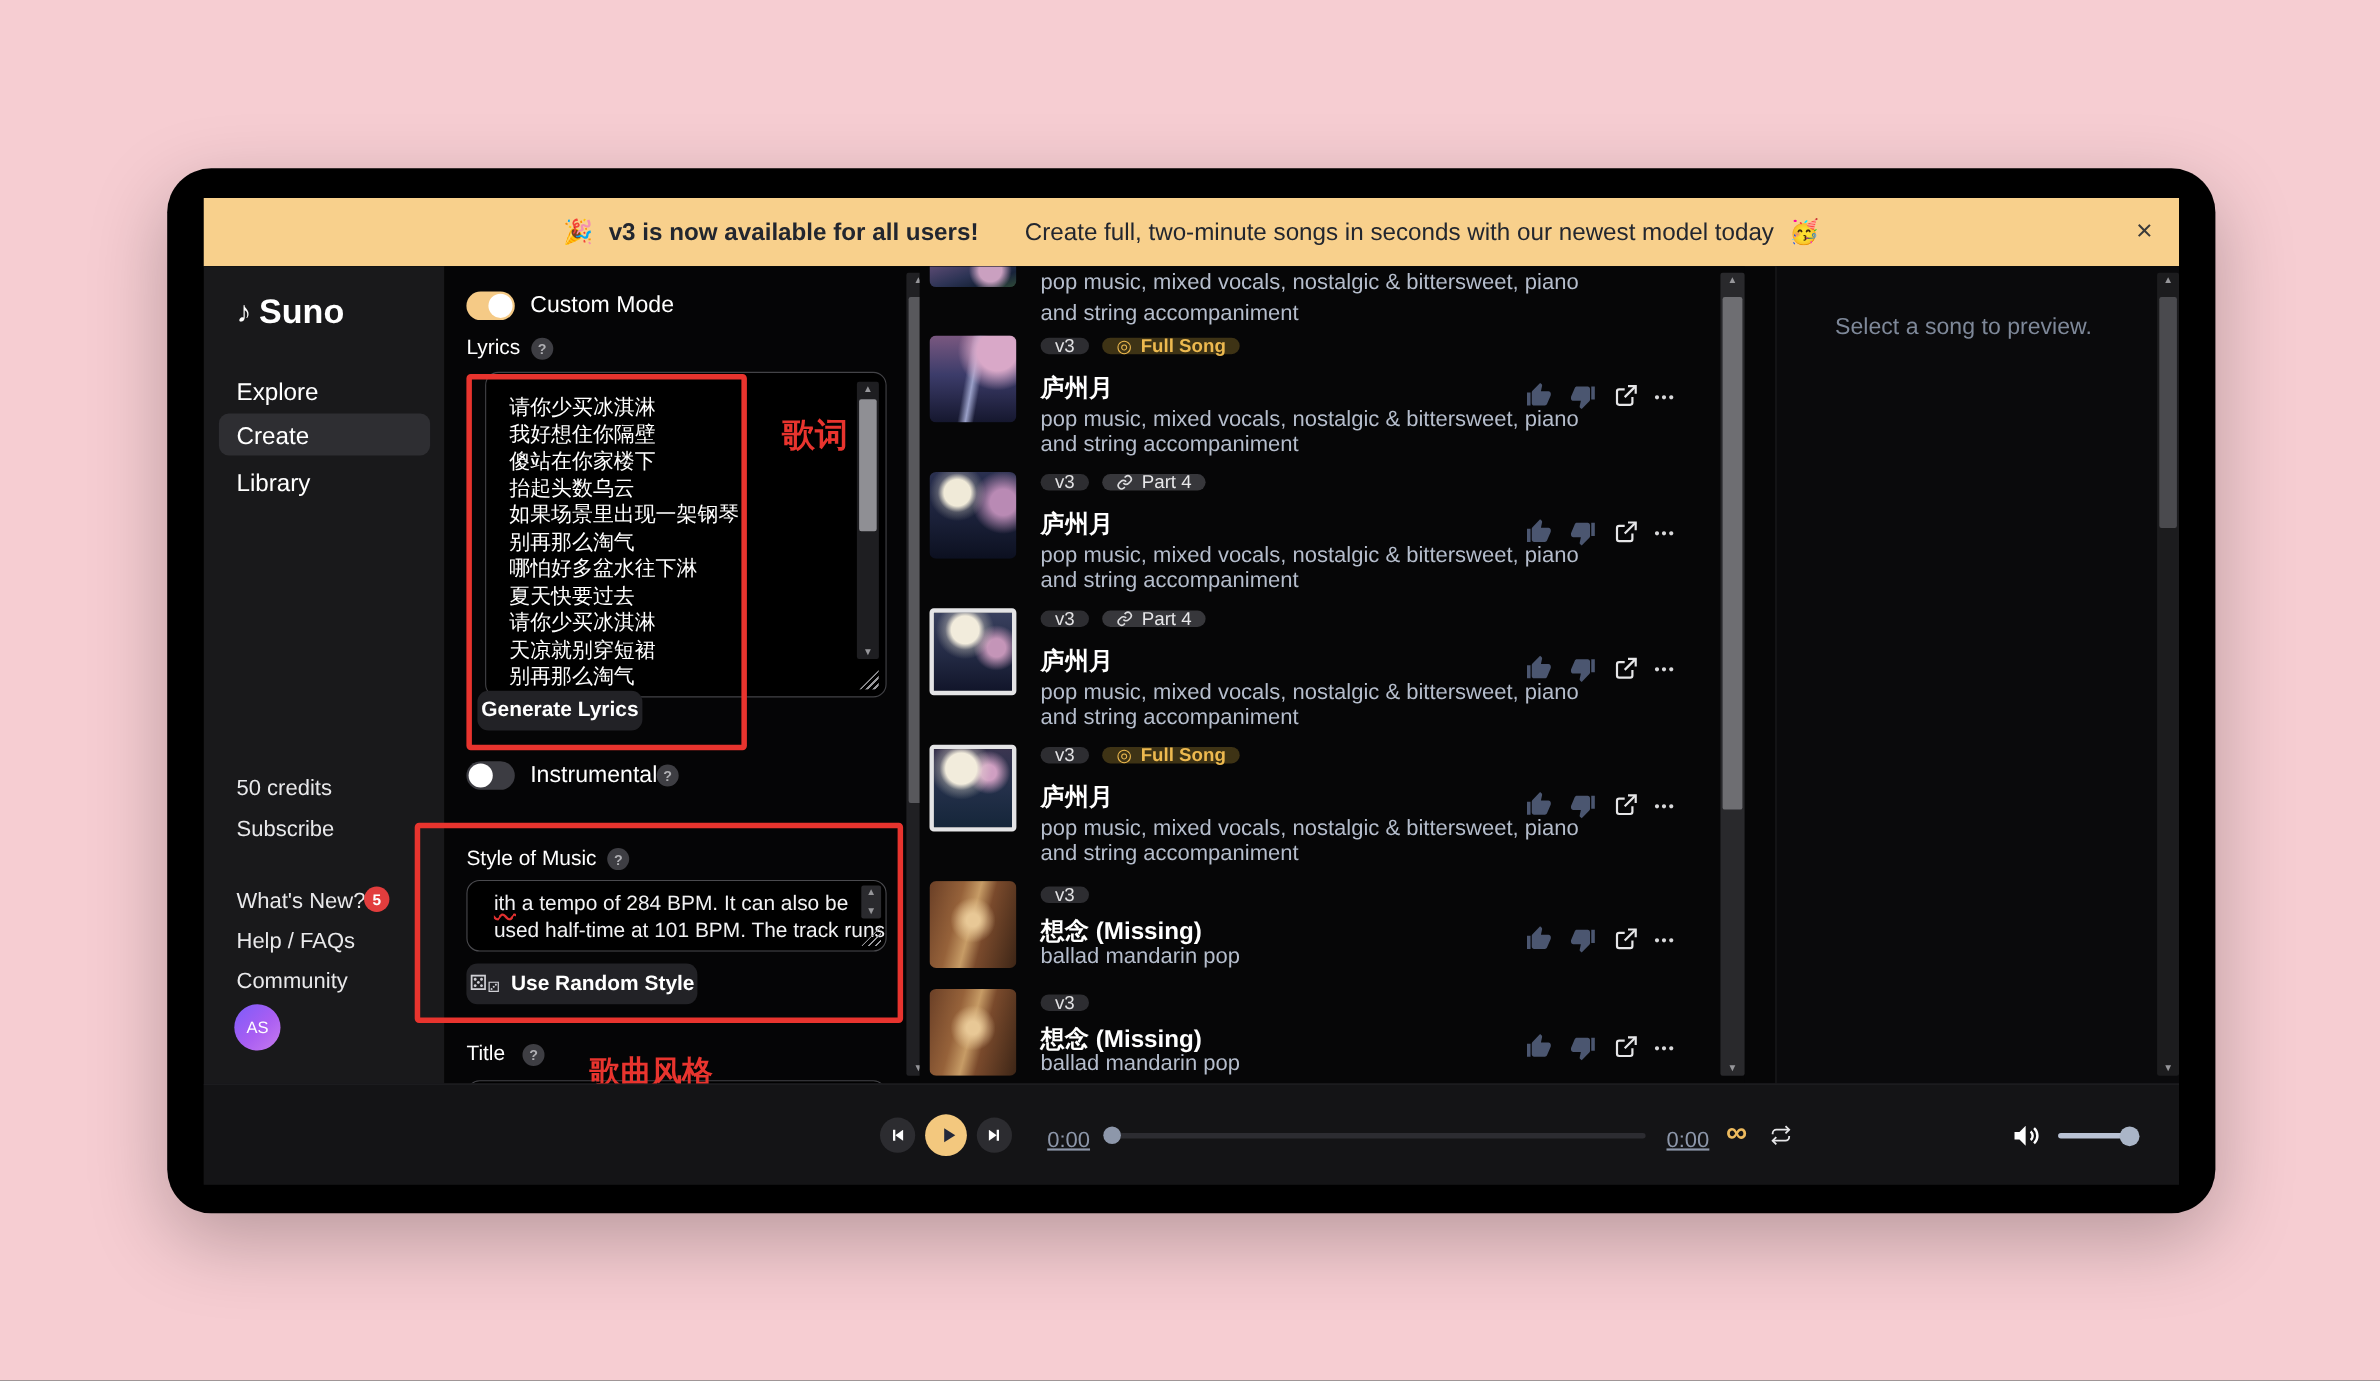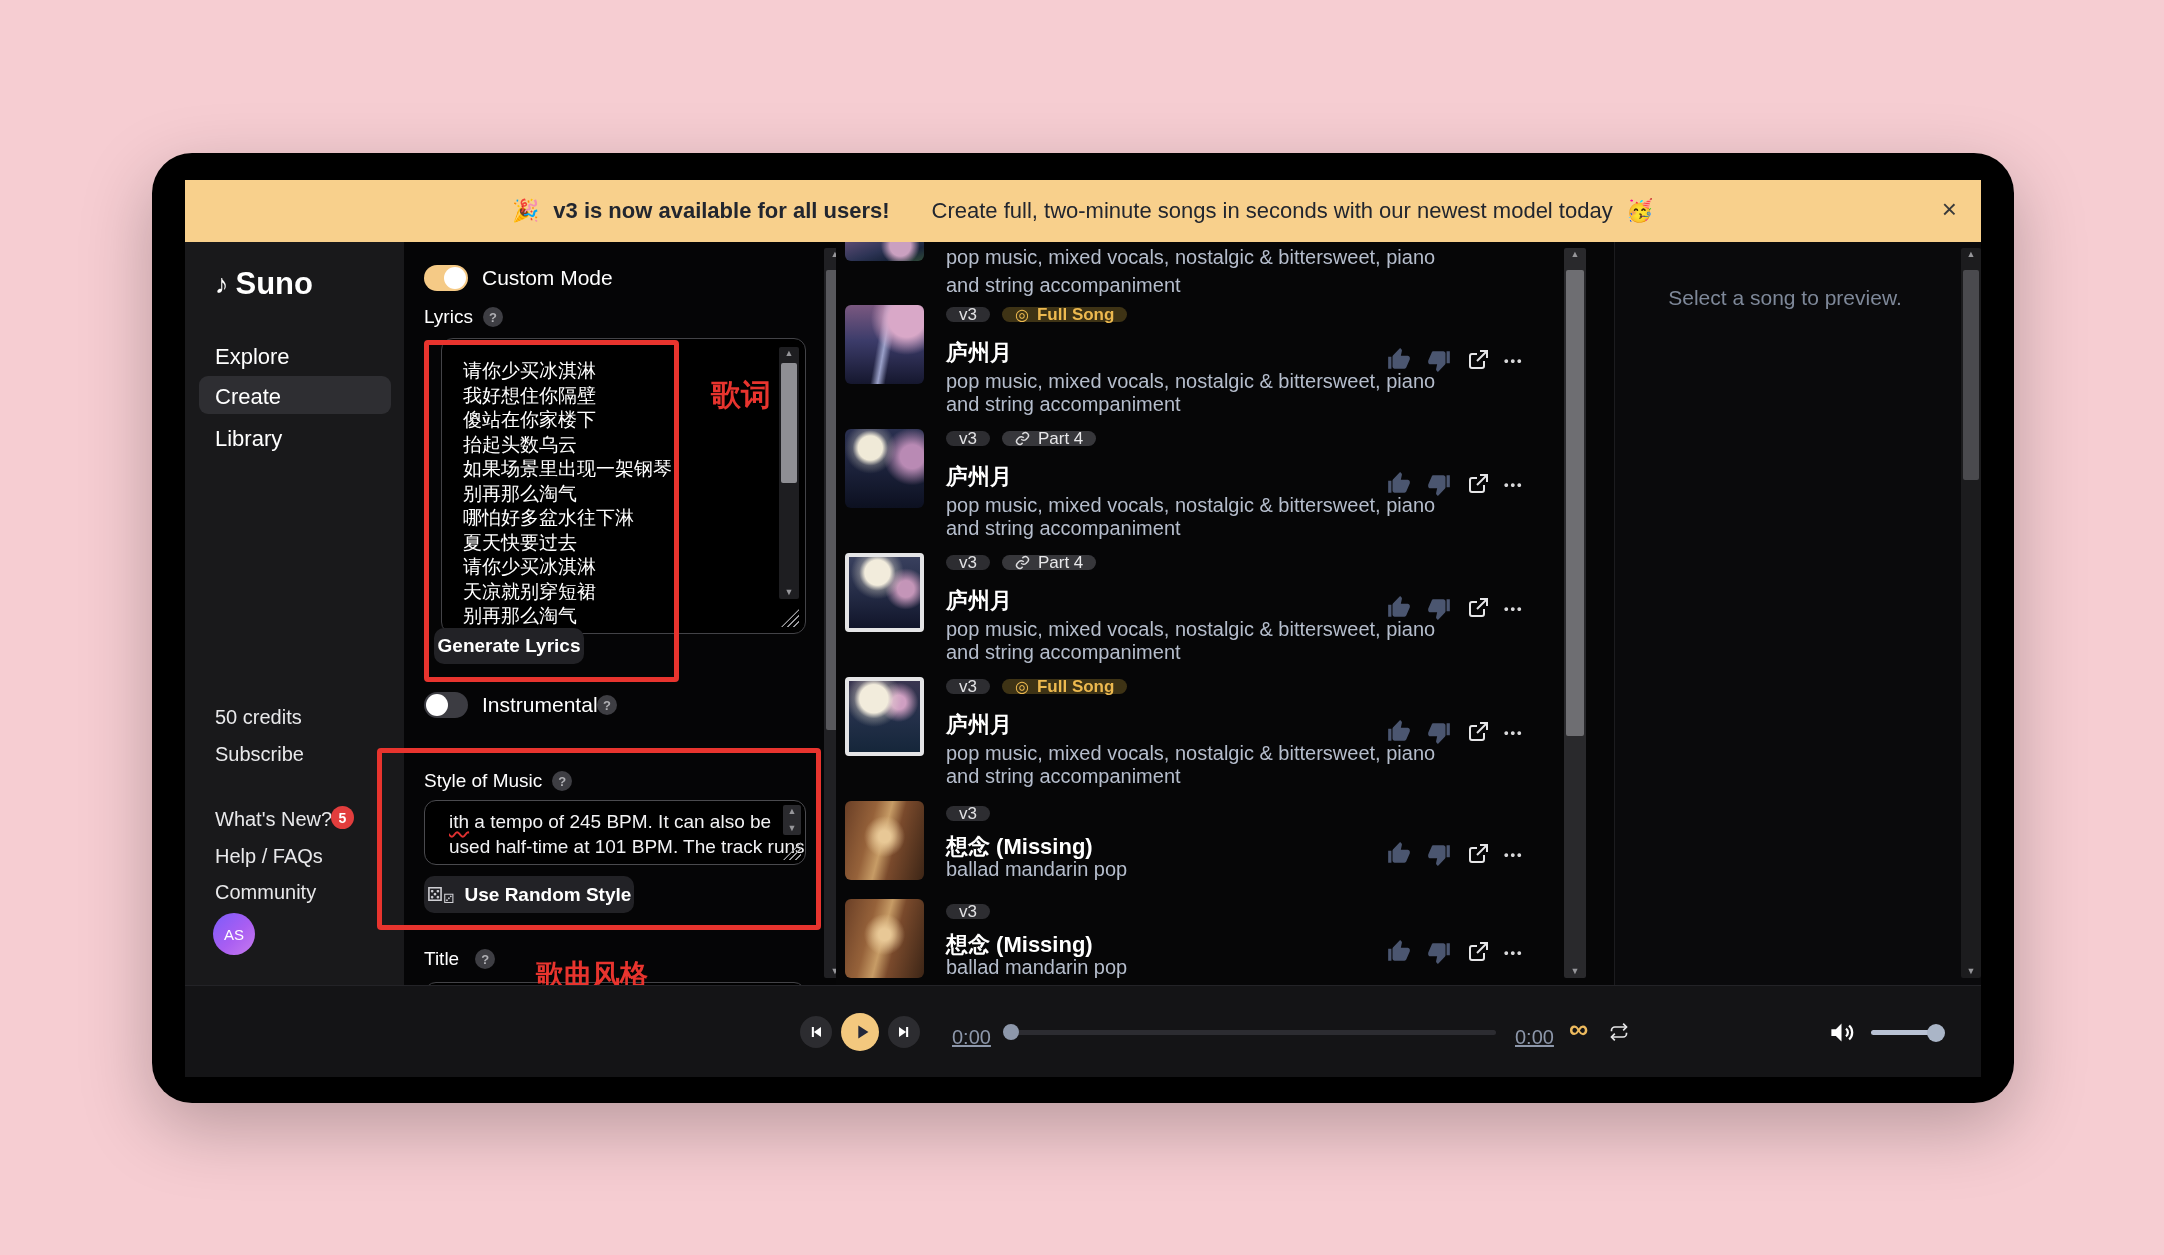--- a/index.html
+++ b/index.html
@@ -179,7 +179,7 @@
 
       <div class="ta" style="left:20px;top:558px;width:380px;height:63px;border-color:#4a4a4e;">
         <div style="position:absolute;left:24px;top:8px;">
-          <div class="style-line"><span class="misspell">ith</span><span> a tempo of 245 BPM. It can also be</span></div>
+          <div class="style-line"><span class="misspell">ith</span><span> a tempo of 284 BPM. It can also be</span></div>
           <div class="style-line">used half-time at 101 BPM. The track runs</div>
         </div>
         <div class="sb" style="right:4px;top:4px;width:18px;height:30px;background:#2a2a2e;">

